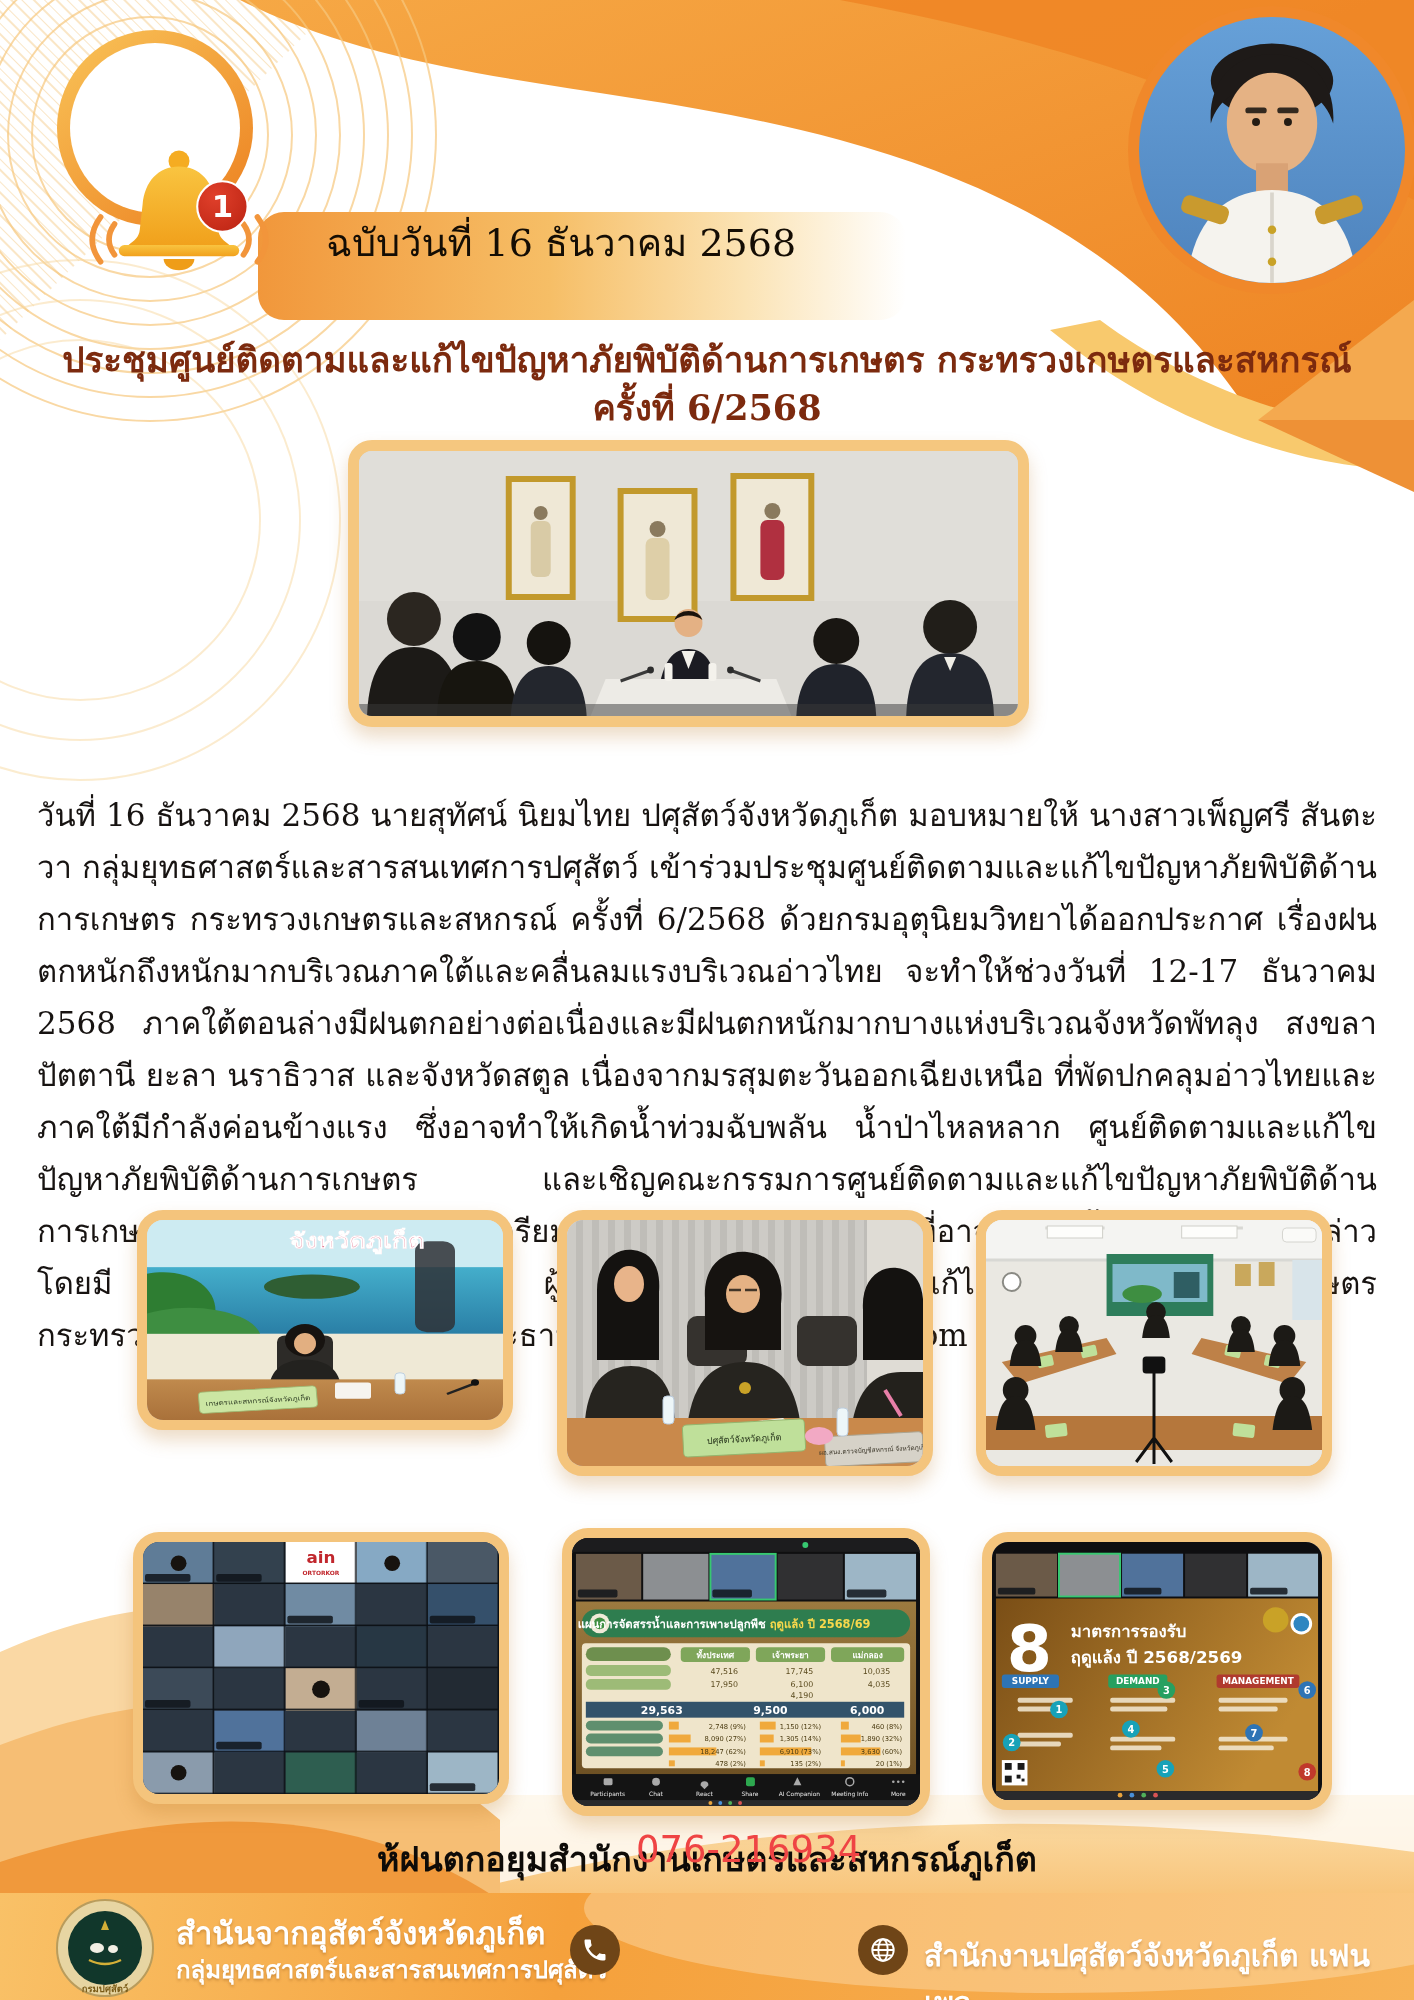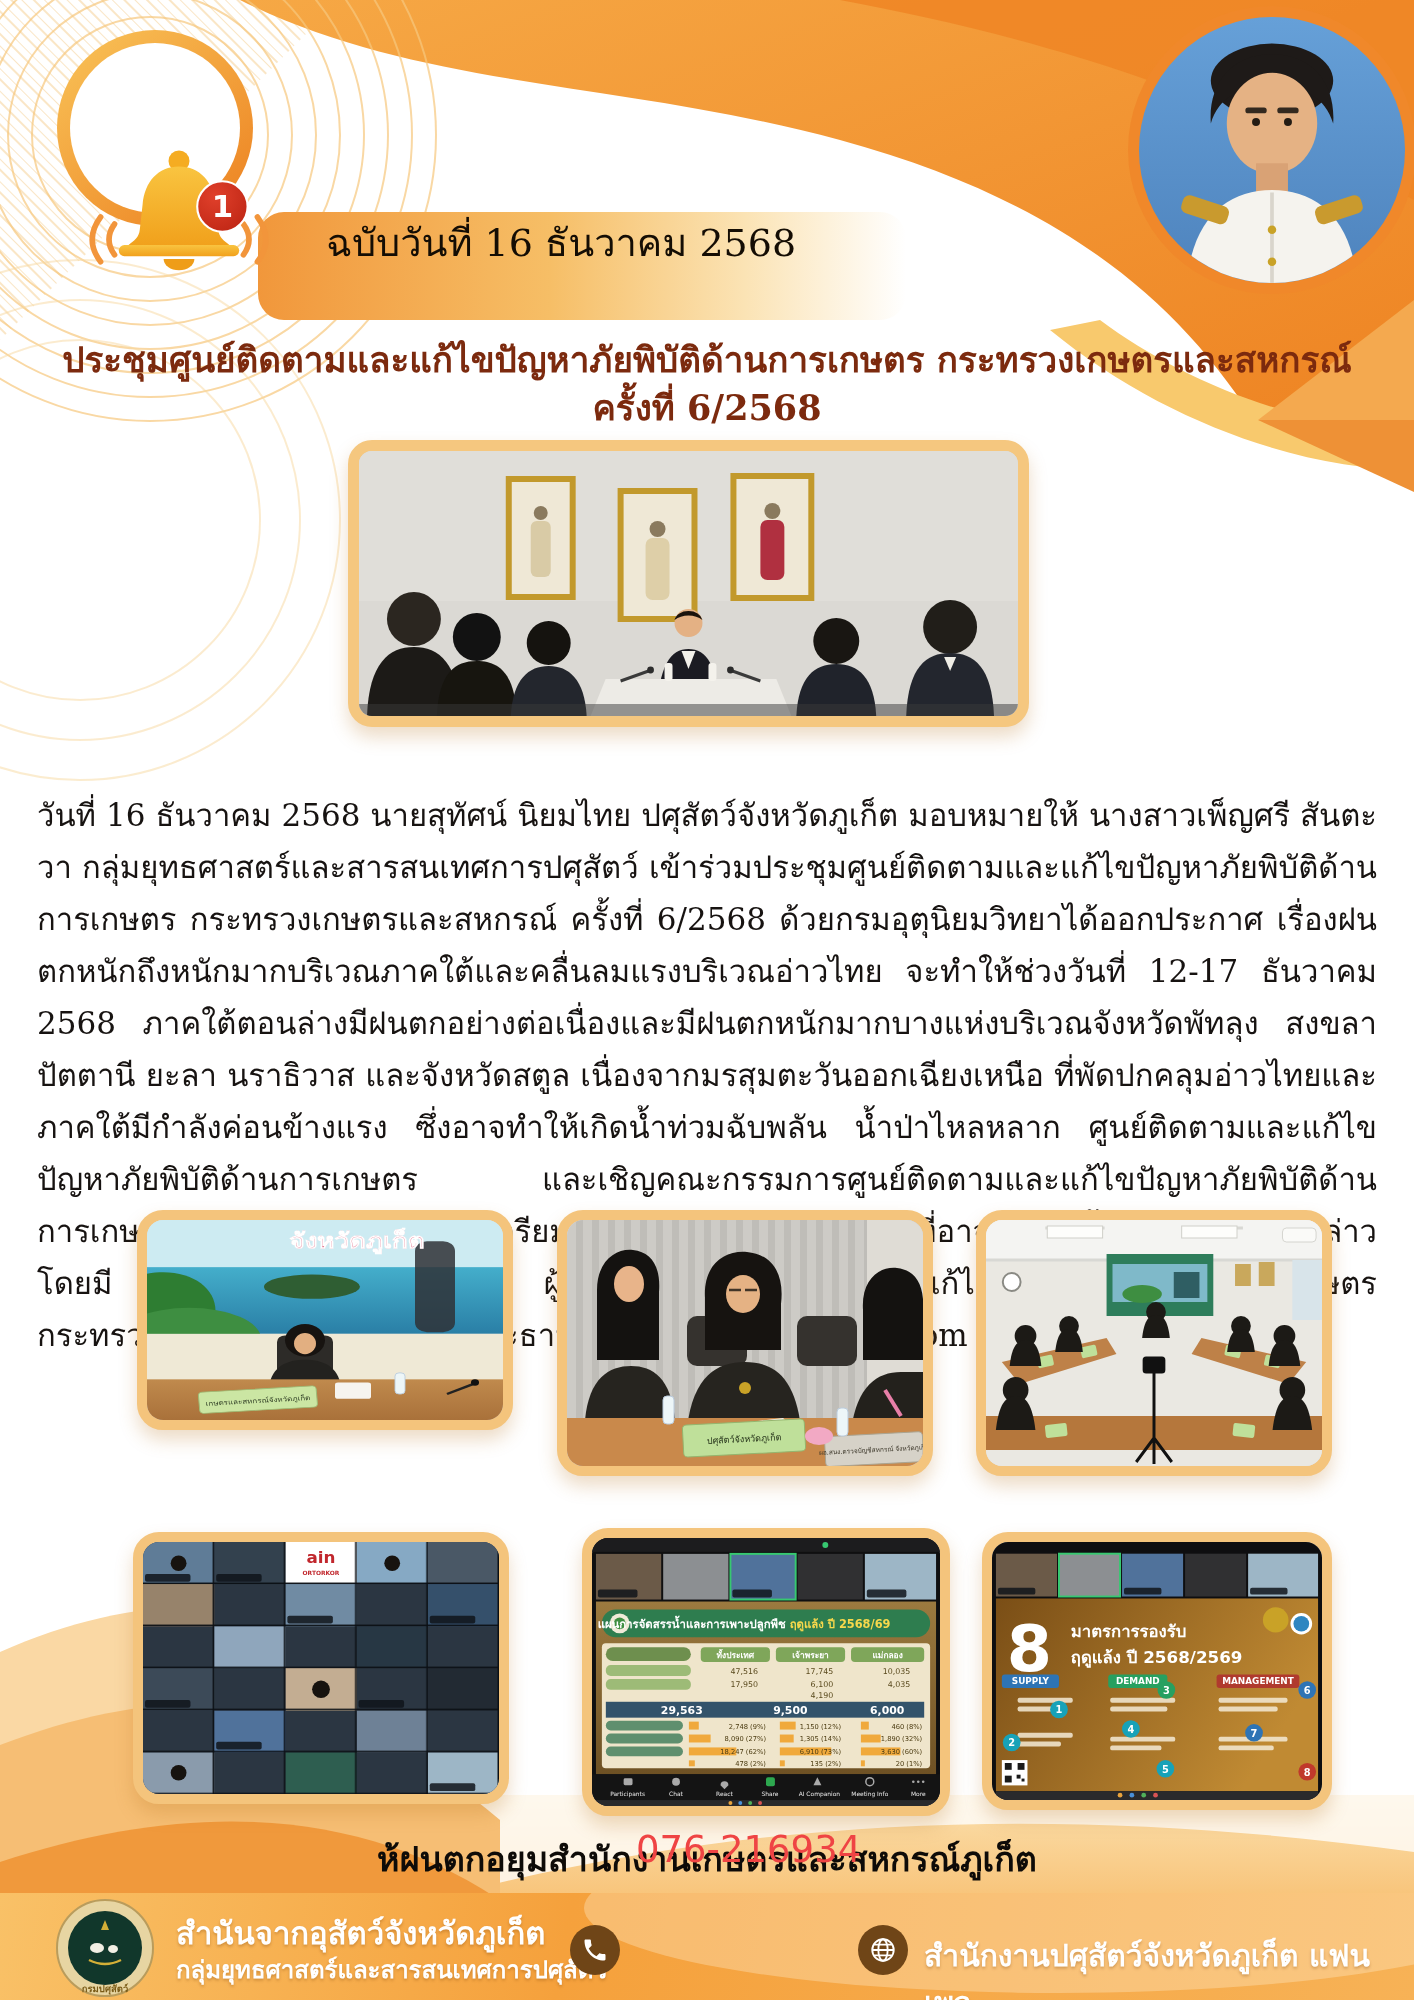--- a/index.html
+++ b/index.html
@@ -44,7 +44,7 @@
   .p2{left:557px;top:1210px;width:376px;height:266px;}
   .p3{left:976px;top:1210px;width:356px;height:266px;}
   .p4{left:133px;top:1532px;width:376px;height:272px;}
-  .p5{left:582px;top:1528px;width:368px;height:288px;}
+  .p5{left:562px;top:1528px;width:368px;height:288px;}
   .p6{left:982px;top:1532px;width:350px;height:278px;}
 
   

